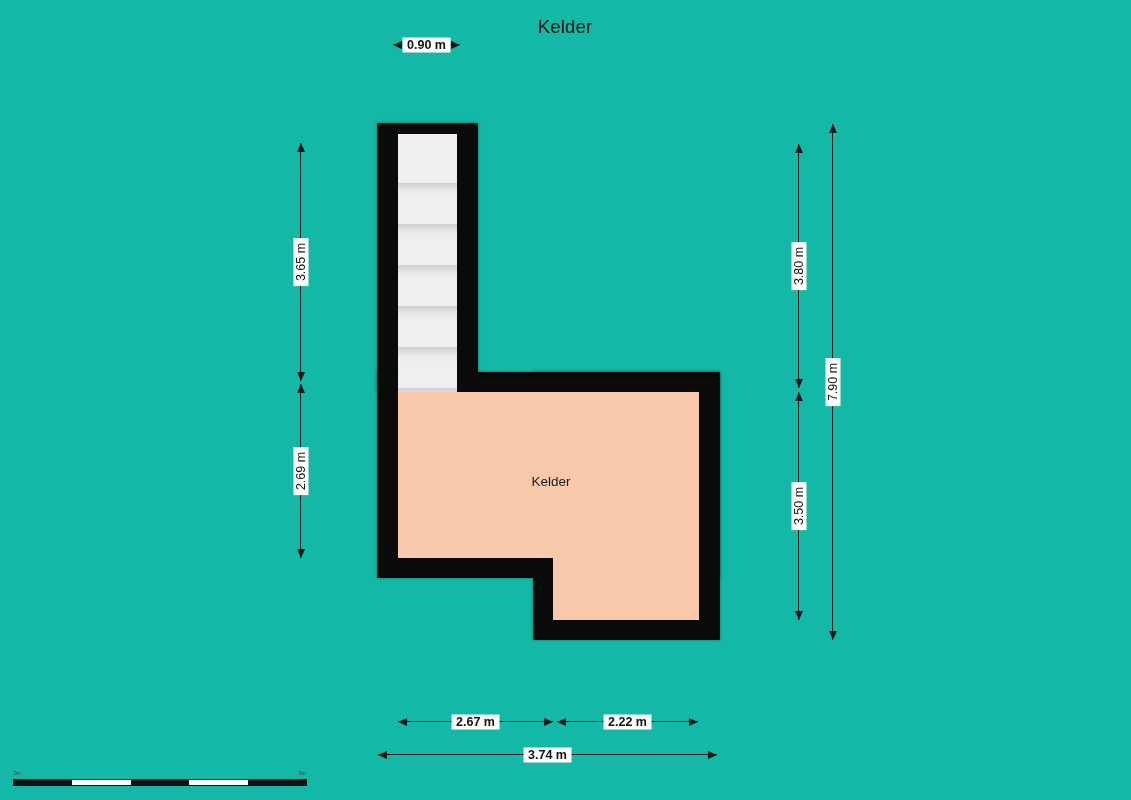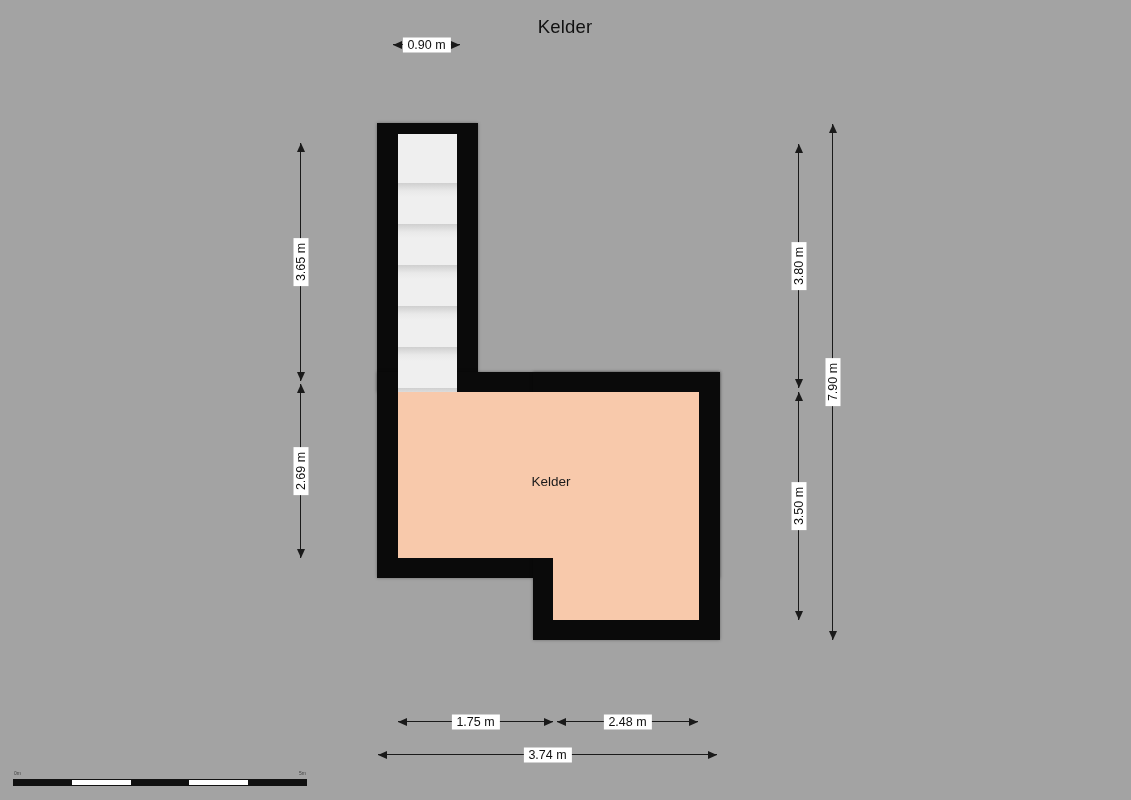--- a/index.html
+++ b/index.html
@@ -4,7 +4,7 @@
 <style>
   html,body{margin:0;padding:0;background:#fff;}
   .canvas{
-    position:relative;width:1131px;height:800px;background:#a3a3a3;overflow:hidden;
+    position:relative;width:1131px;height:800px;background:#14b8a6;overflow:hidden;
     font-family:"Liberation Sans","DejaVu Sans",sans-serif;color:#111;
   }
   .page-title{

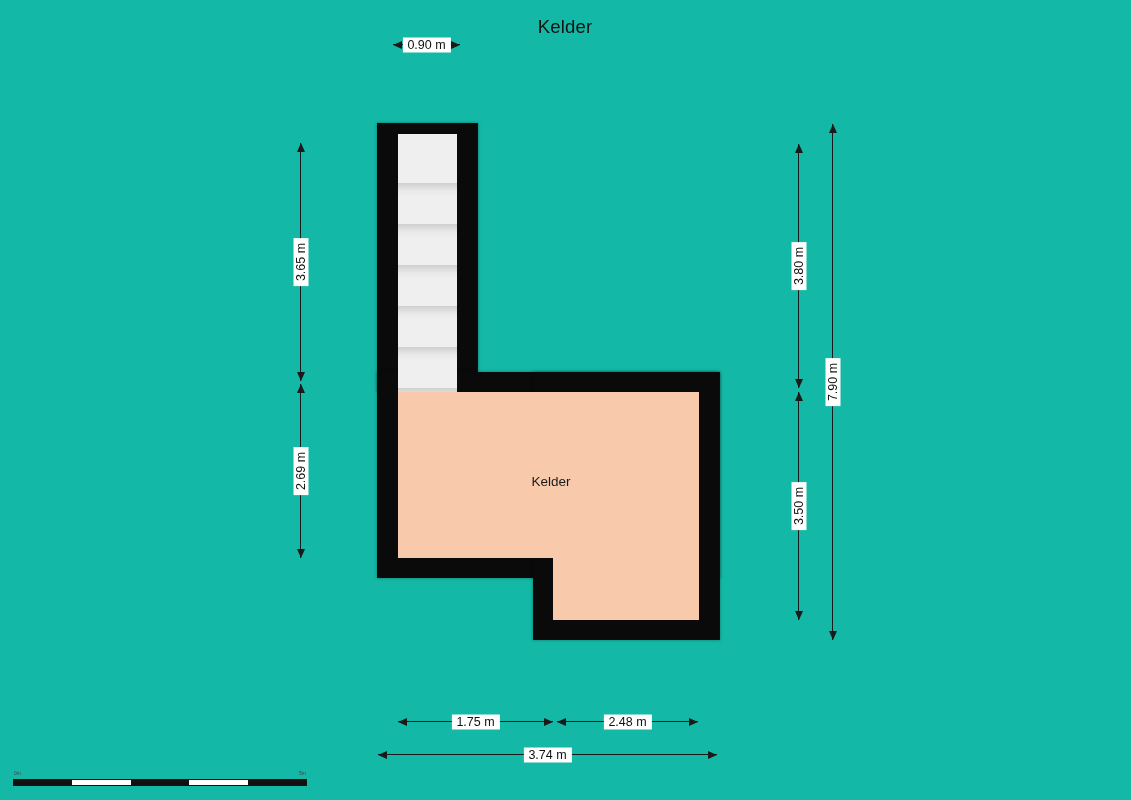--- a/index.html
+++ b/index.html
@@ -44,7 +44,7 @@
     border-top:9px solid var(--dim,#1a1a1a);}
   .dlabel{position:absolute;background:#fff;font-size:12.5px;color:#111;
     padding:0 5px;white-space:nowrap;line-height:1.2;}
-  .hdim .dlabel{left:50%;top:0;transform:translate(-50%,-50%);}
+  .hdim .dlabel{left:50%;top:0;transform:translate(-50%,-50%);font-weight:bold;}
   .vdim .dlabel{left:0;top:50%;transform:translate(-50%,-50%) rotate(-90deg);}
   
   .scalebar{position:absolute;left:13px;top:779px;width:292px;height:5px;

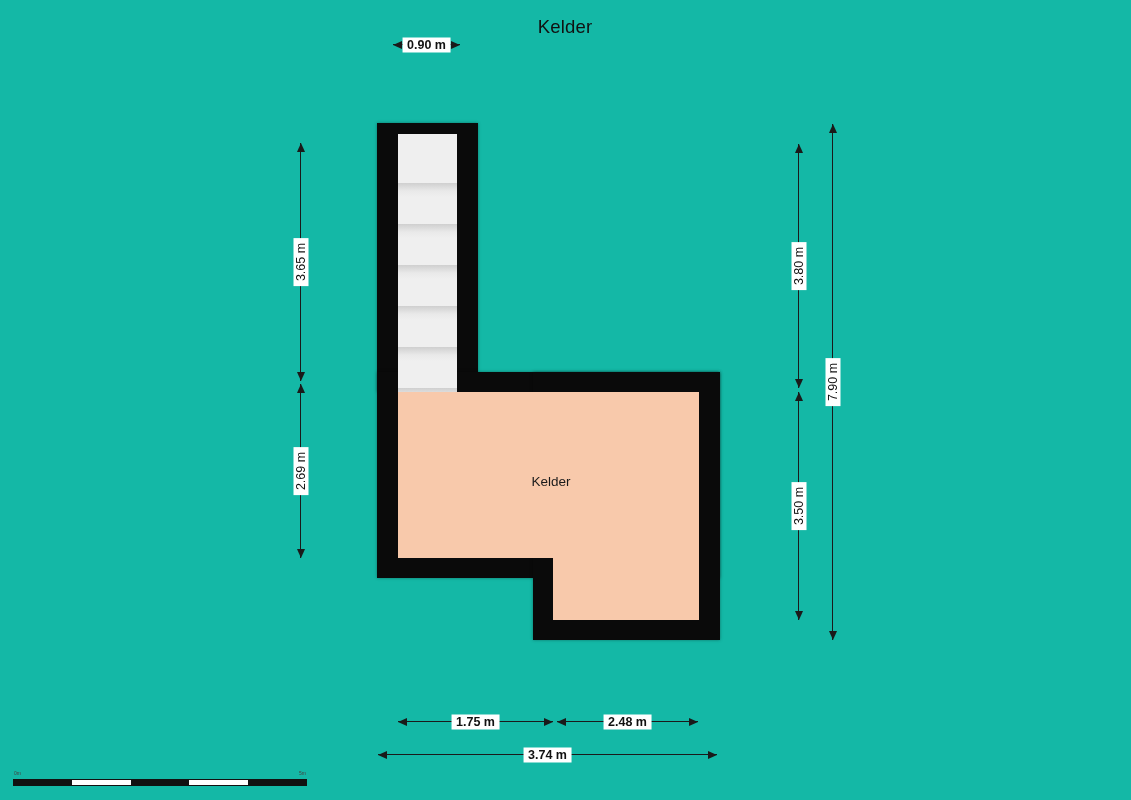--- a/index.html
+++ b/index.html
@@ -101,7 +101,7 @@
   </div>
 
   <div class="hdim" style="left:398px;top:721px;width:155px">
-    <span class="dlabel">1.75 m</span>
+    <span class="dlabel">2.67 m</span>
   </div>
   <div class="hdim" style="left:557px;top:721px;width:141px">
     <span class="dlabel">2.48 m</span>

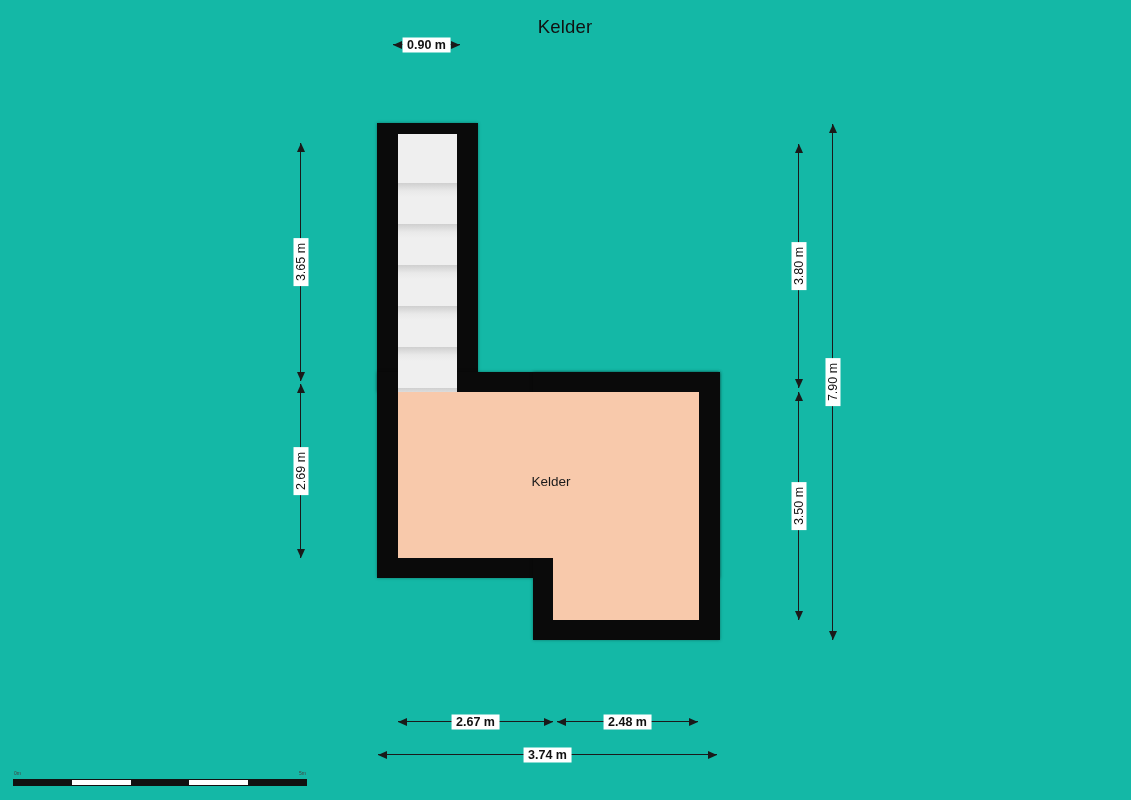--- a/index.html
+++ b/index.html
@@ -104,7 +104,7 @@
     <span class="dlabel">2.67 m</span>
   </div>
   <div class="hdim" style="left:557px;top:721px;width:141px">
-    <span class="dlabel">2.48 m</span>
+    <span class="dlabel">2.22 m</span>
   </div>
   <div class="hdim" style="left:378px;top:754px;width:339px">
     <span class="dlabel">3.74 m</span>

